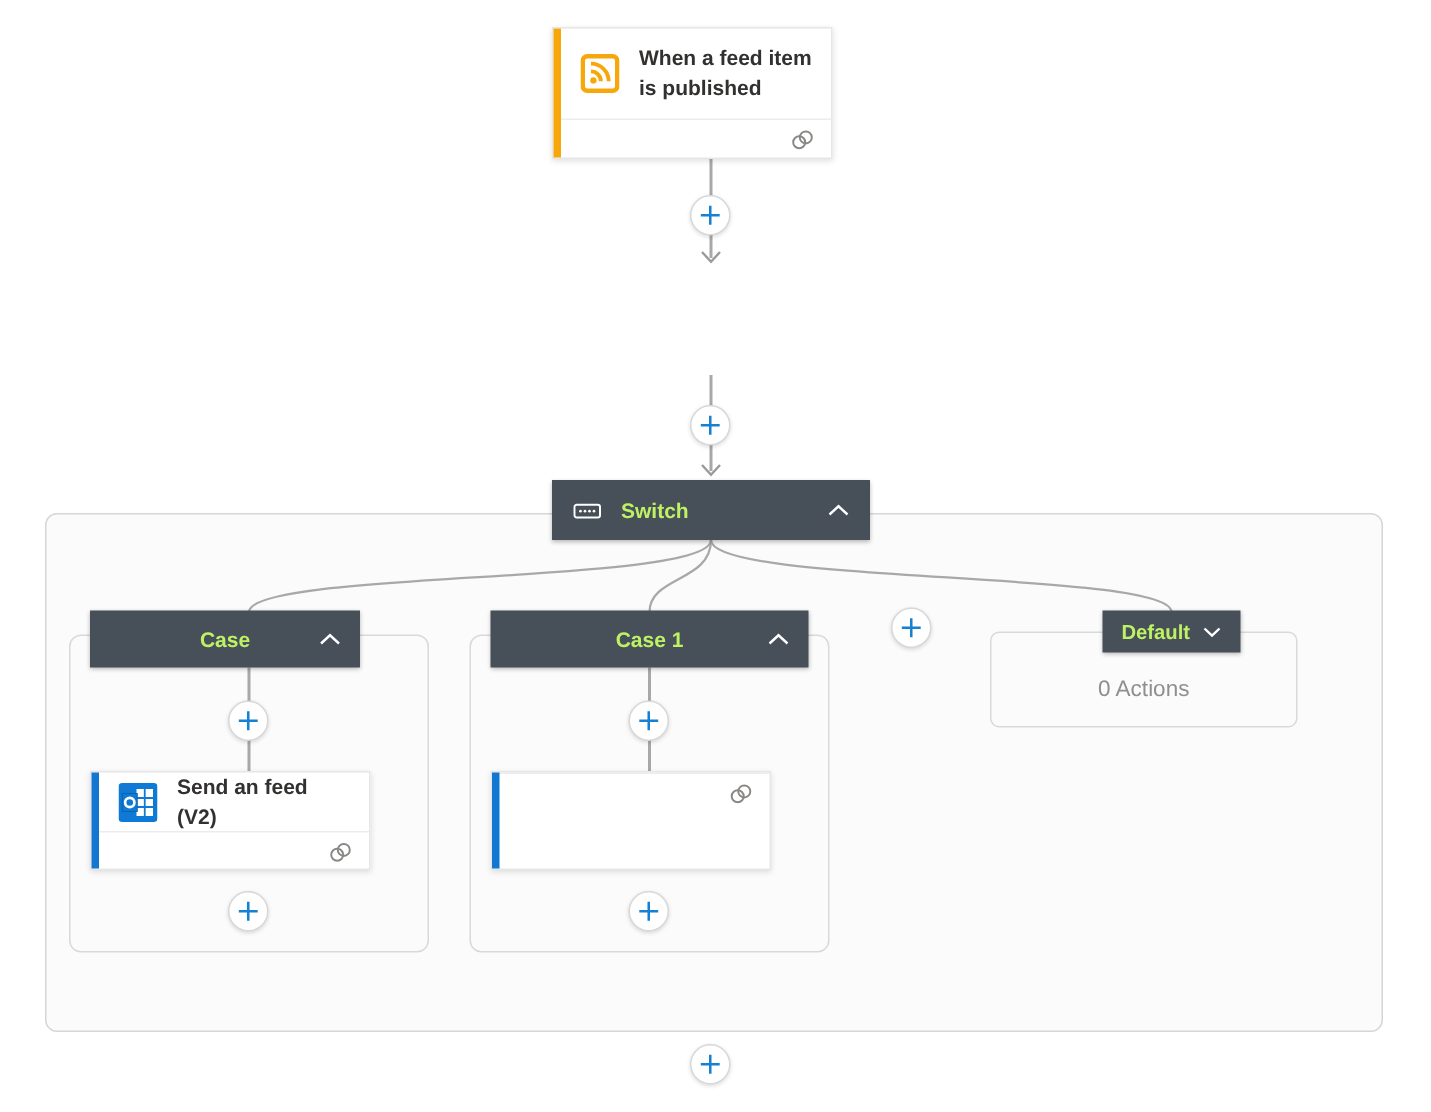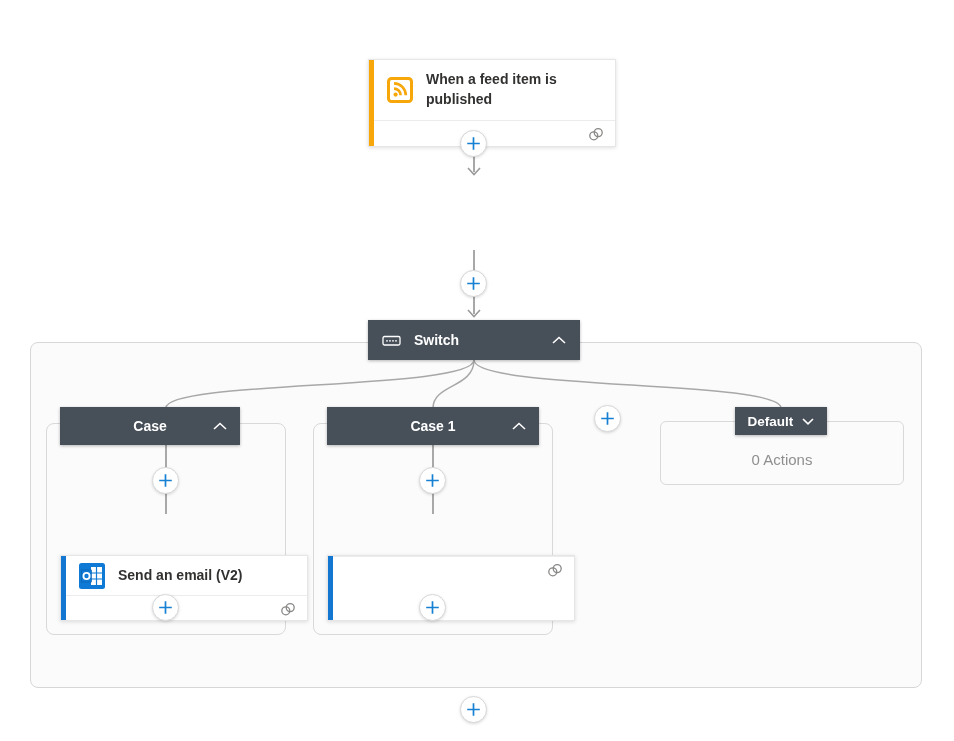--- a/index.html
+++ b/index.html
@@ -17,14 +17,13 @@
   
   .action-card{
     position:absolute;
-    width:248px;
+    width:187px;
     background:#fff;
     border:1px solid #e6e6e6;
     box-shadow:0 1px 4px rgba(0,0,0,.13);
     box-sizing:border-box;
     z-index:4;
     cursor:pointer;
-    margin-top:41px;
   }
   .accent{
     position:absolute;left:0;top:0;bottom:0;width:5px;

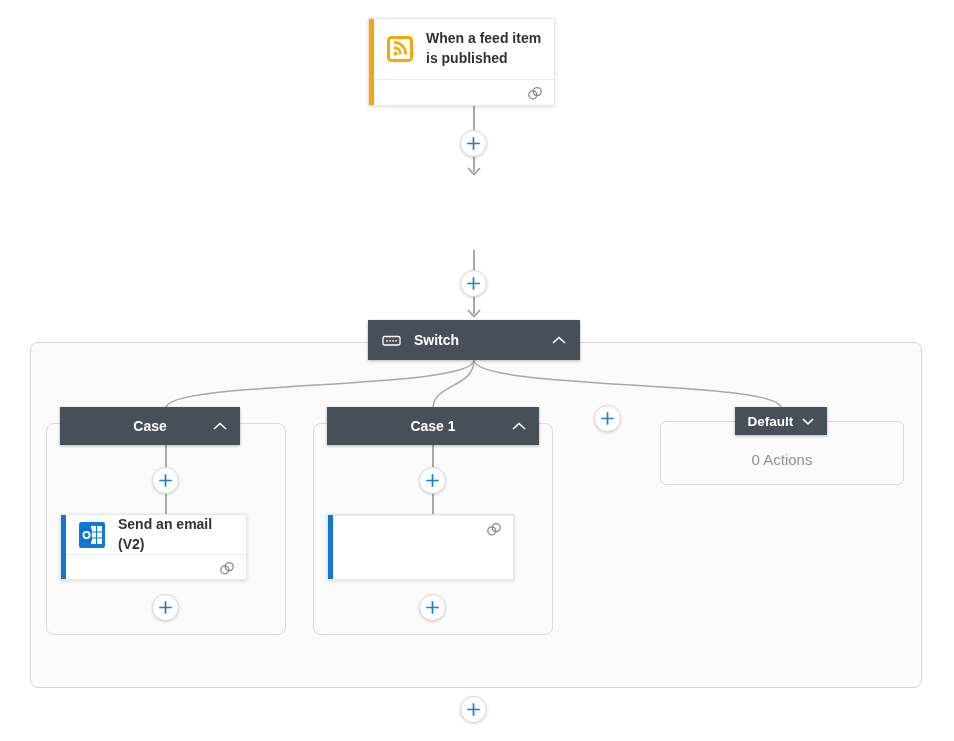--- a/index.html
+++ b/index.html
@@ -56,7 +56,7 @@
     cursor:pointer;
   }
   .scope-header .scope-label{
-    font-size:14px;font-weight:600;color:#ffffff;
+    font-size:14px;font-weight:600;color:#bef264;
   }
   
   .scope-box{

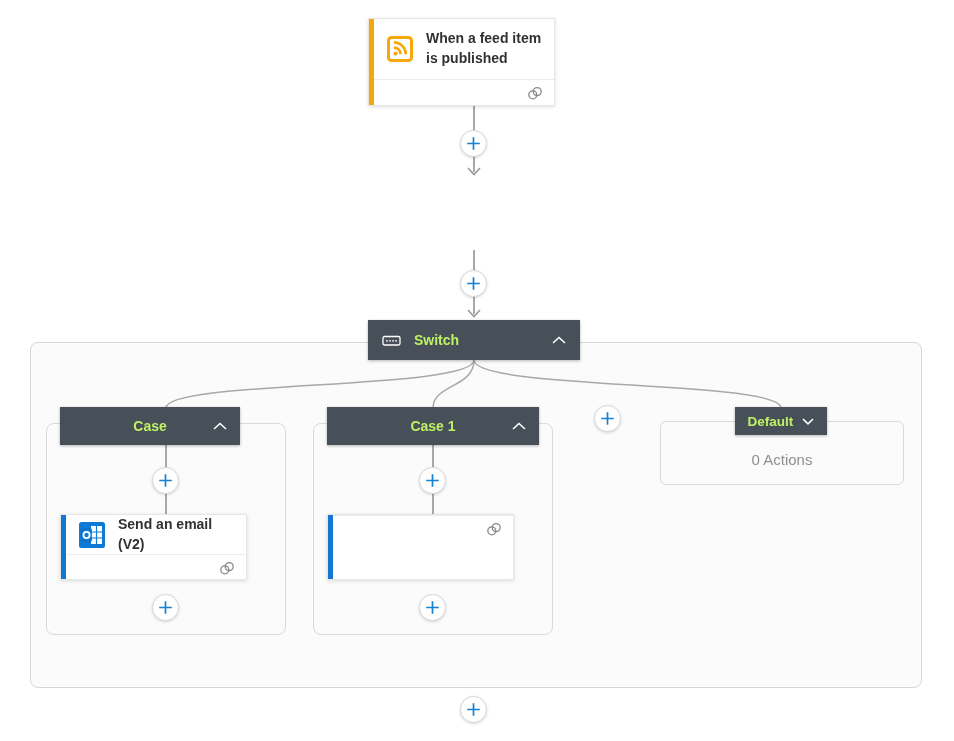--- a/index.html
+++ b/index.html
@@ -233,7 +233,7 @@
     </svg>
   </div>
 
-  <div class="branch-box" style="left:660px;top:421px;width:244px;height:64px;border-radius:6px;display:flex;align-items:center;justify-content:center;padding-top:12px;">
+  <div class="branch-box" style="left:660px;top:421px;width:205px;height:64px;border-radius:6px;display:flex;align-items:center;justify-content:center;padding-top:12px;">
     <span class="default-content">0 Actions</span>
   </div>
   <div class="scope-header" style="left:735px;top:407px;width:92px;height:28px;justify-content:center;gap:9px;">

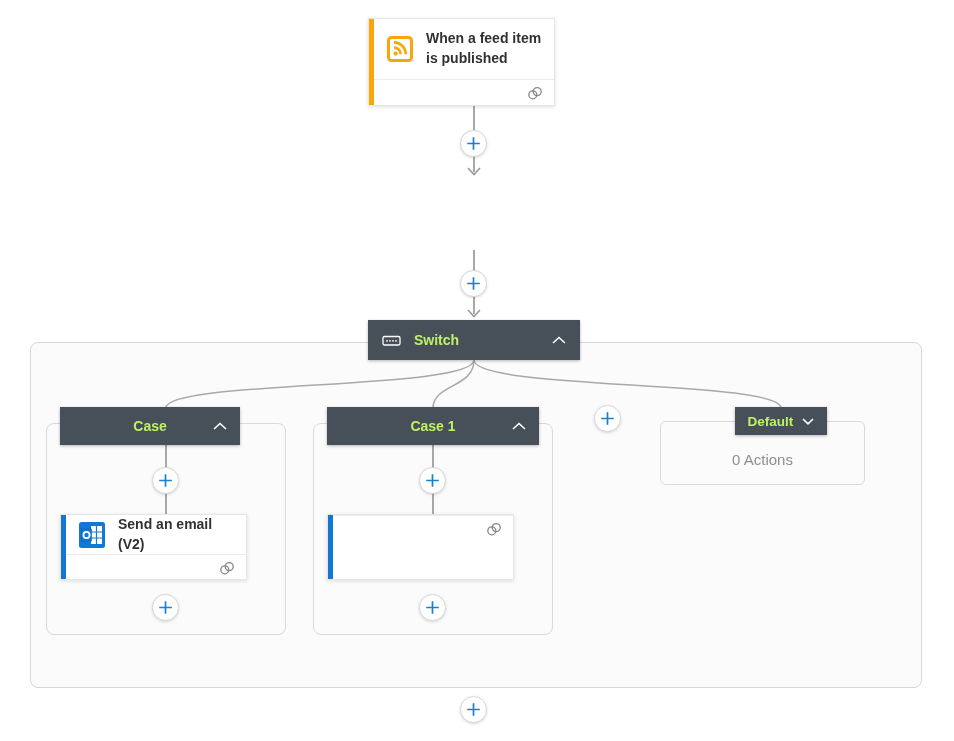--- a/index.html
+++ b/index.html
@@ -184,7 +184,7 @@
         <rect x="2.5" y="7" width="10" height="12" fill="#0F7AD5" stroke="#0a5ea8" stroke-width="0.6"></rect>
         <circle cx="7.5" cy="13" r="3.1" fill="none" stroke="#ffffff" stroke-width="1.8"></circle>
       </svg>
-      <div class="card-label">Send an email (V2)</div>
+      <div class="card-label">Send an feed (V2)</div>
     </div>
     <div class="card-footer">
       <svg width="18" height="15" viewBox="0 0 18 15">

